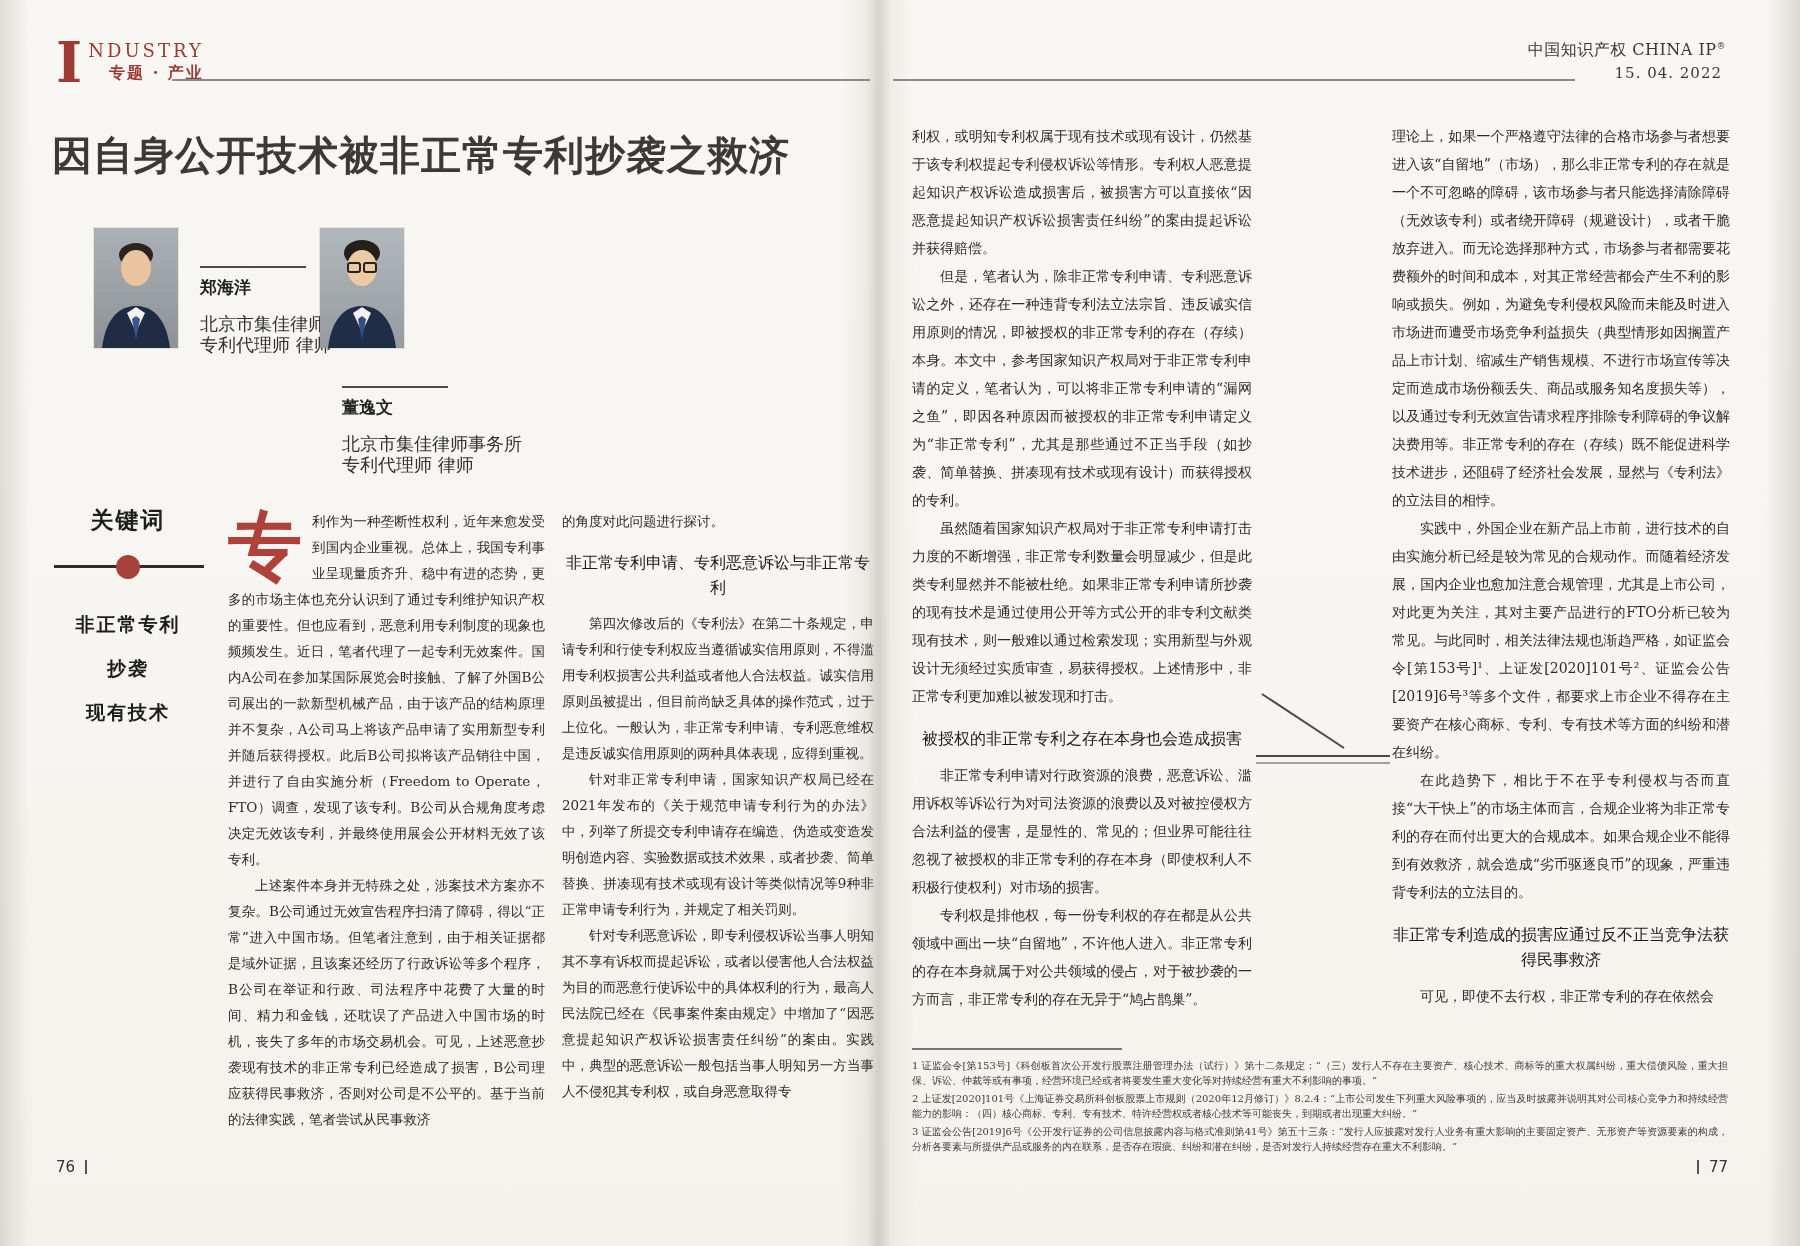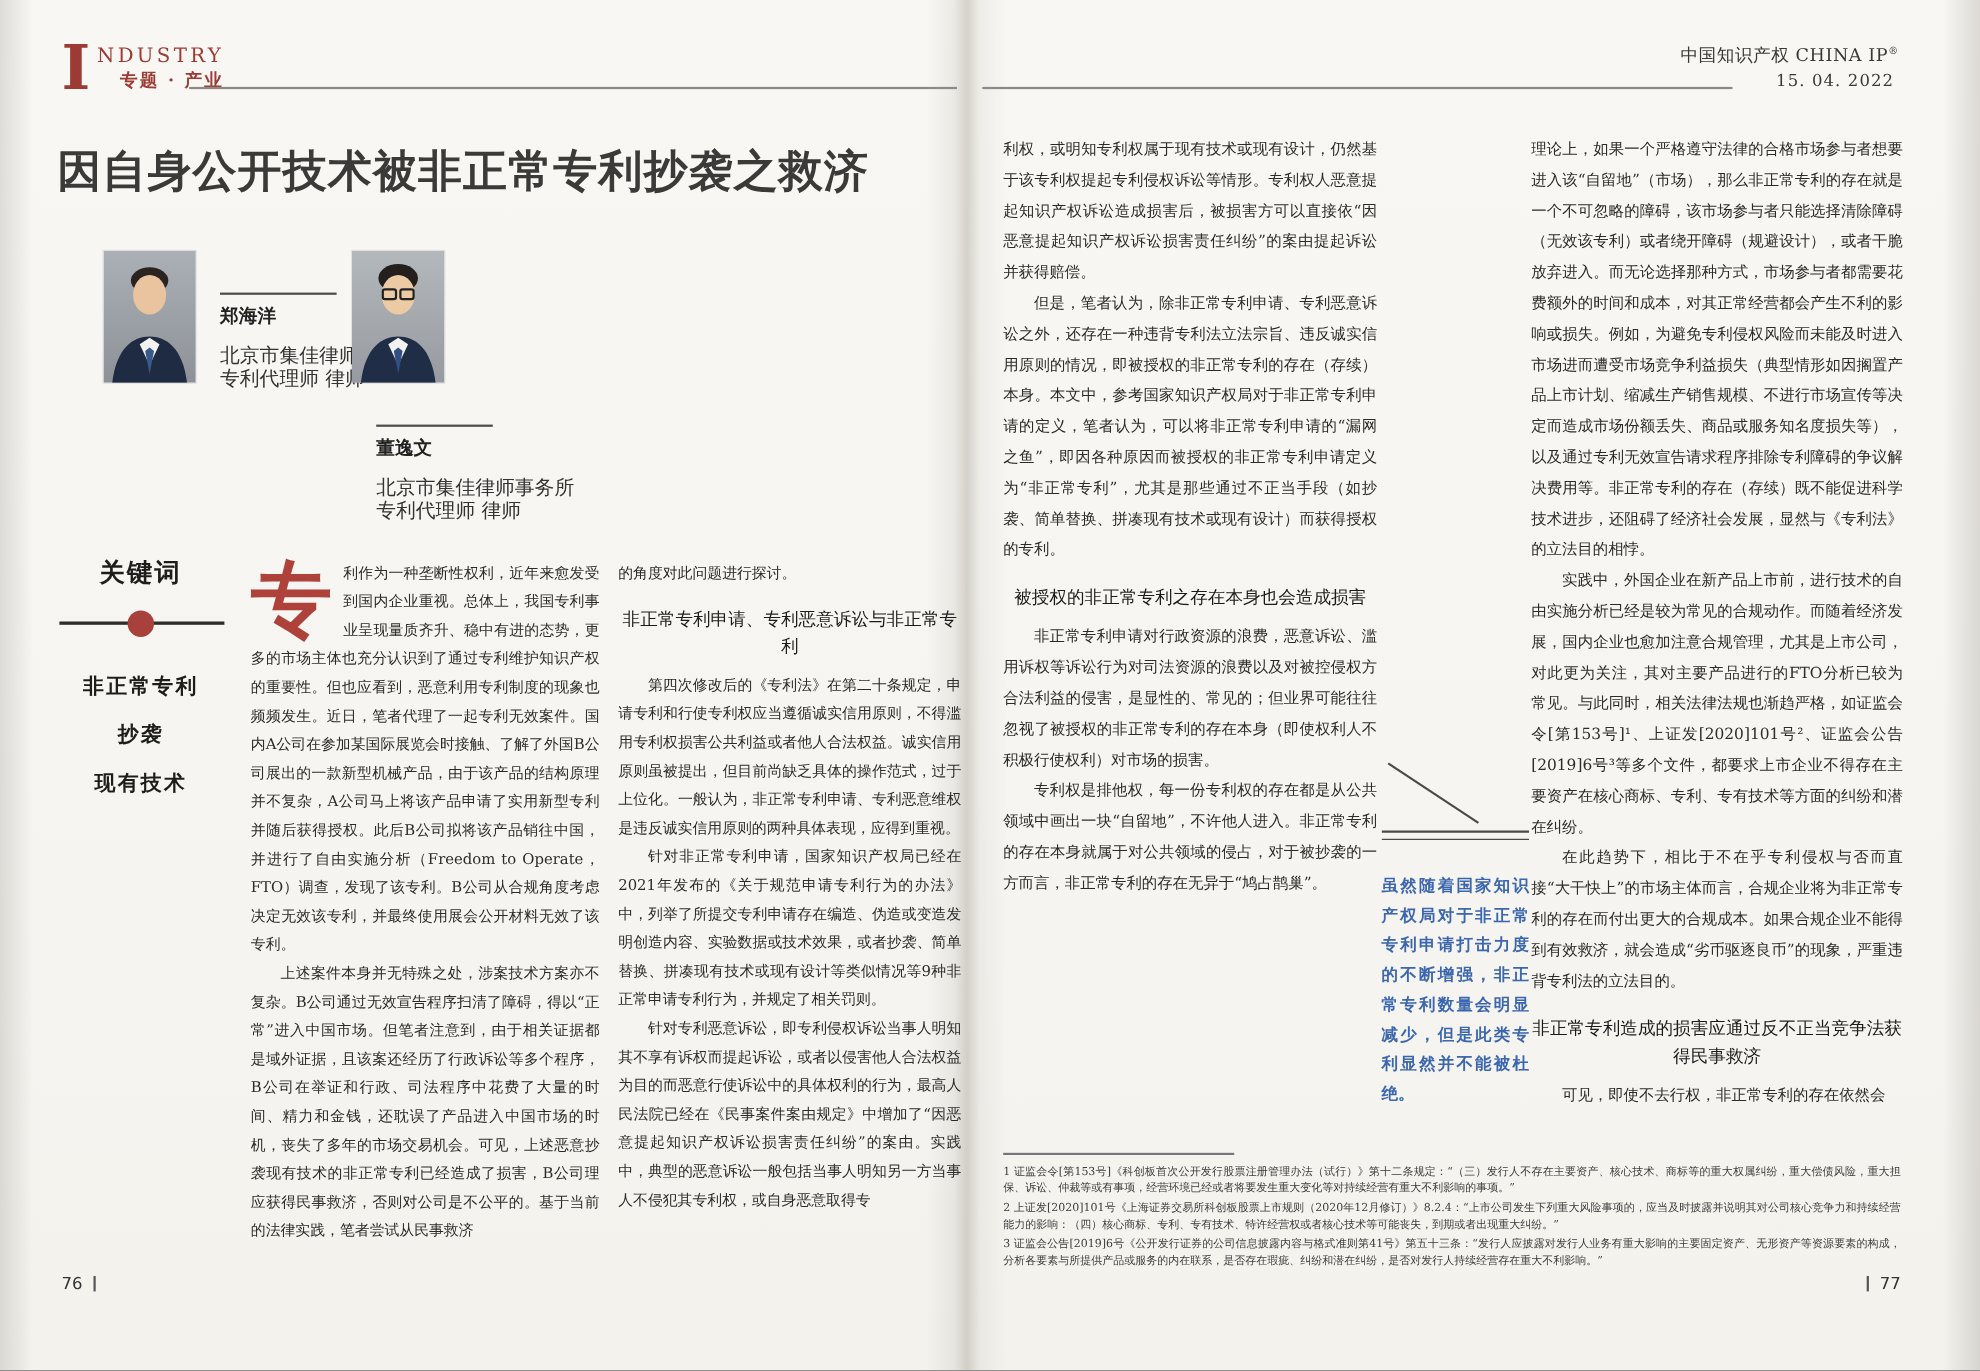--- a/index.html
+++ b/index.html
@@ -176,6 +176,7 @@
   <div class="abs col colC body-m">
     <p>利权，或明知专利权属于现有技术或现有设计，仍然基于该专利权提起专利侵权诉讼等情形。专利权人恶意提起知识产权诉讼造成损害后，被损害方可以直接依“因恶意提起知识产权诉讼损害责任纠纷”的案由提起诉讼并获得赔偿。</p>
     <p class="ind">但是，笔者认为，除非正常专利申请、专利恶意诉讼之外，还存在一种违背专利法立法宗旨、违反诚实信用原则的情况，即被授权的非正常专利的存在（存续）本身。本文中，参考国家知识产权局对于非正常专利申请的定义，笔者认为，可以将非正常专利申请的“漏网之鱼”，即因各种原因而被授权的非正常专利申请定义为“非正常专利”，尤其是那些通过不正当手段（如抄袭、简单替换、拼凑现有技术或现有设计）而获得授权的专利。</p>
+    <p class="ind">虽然随着国家知识产权局对于非正常专利申请打击力度的不断增强，非正常专利数量会明显减少，但是此类专利显然并不能被杜绝。如果非正常专利申请所抄袭的现有技术是通过使用公开等方式公开的非专利文献类现有技术，则一般难以通过检索发现；实用新型与外观设计无须经过实质审查，易获得授权。上述情形中，非正常专利更加难以被发现和打击。</p>
     <h3 class="sec" style="white-space:nowrap;">被授权的非正常专利之存在本身也会造成损害</h3>
     <p class="ind">非正常专利申请对行政资源的浪费，恶意诉讼、滥用诉权等诉讼行为对司法资源的浪费以及对被控侵权方合法利益的侵害，是显性的、常见的；但业界可能往往忽视了被授权的非正常专利的存在本身（即使权利人不积极行使权利）对市场的损害。</p>
     <p class="ind">专利权是排他权，每一份专利权的存在都是从公共领域中画出一块“自留地”，不许他人进入。非正常专利的存在本身就属于对公共领域的侵占，对于被抄袭的一方而言，非正常专利的存在无异于“鸠占鹊巢”。</p>

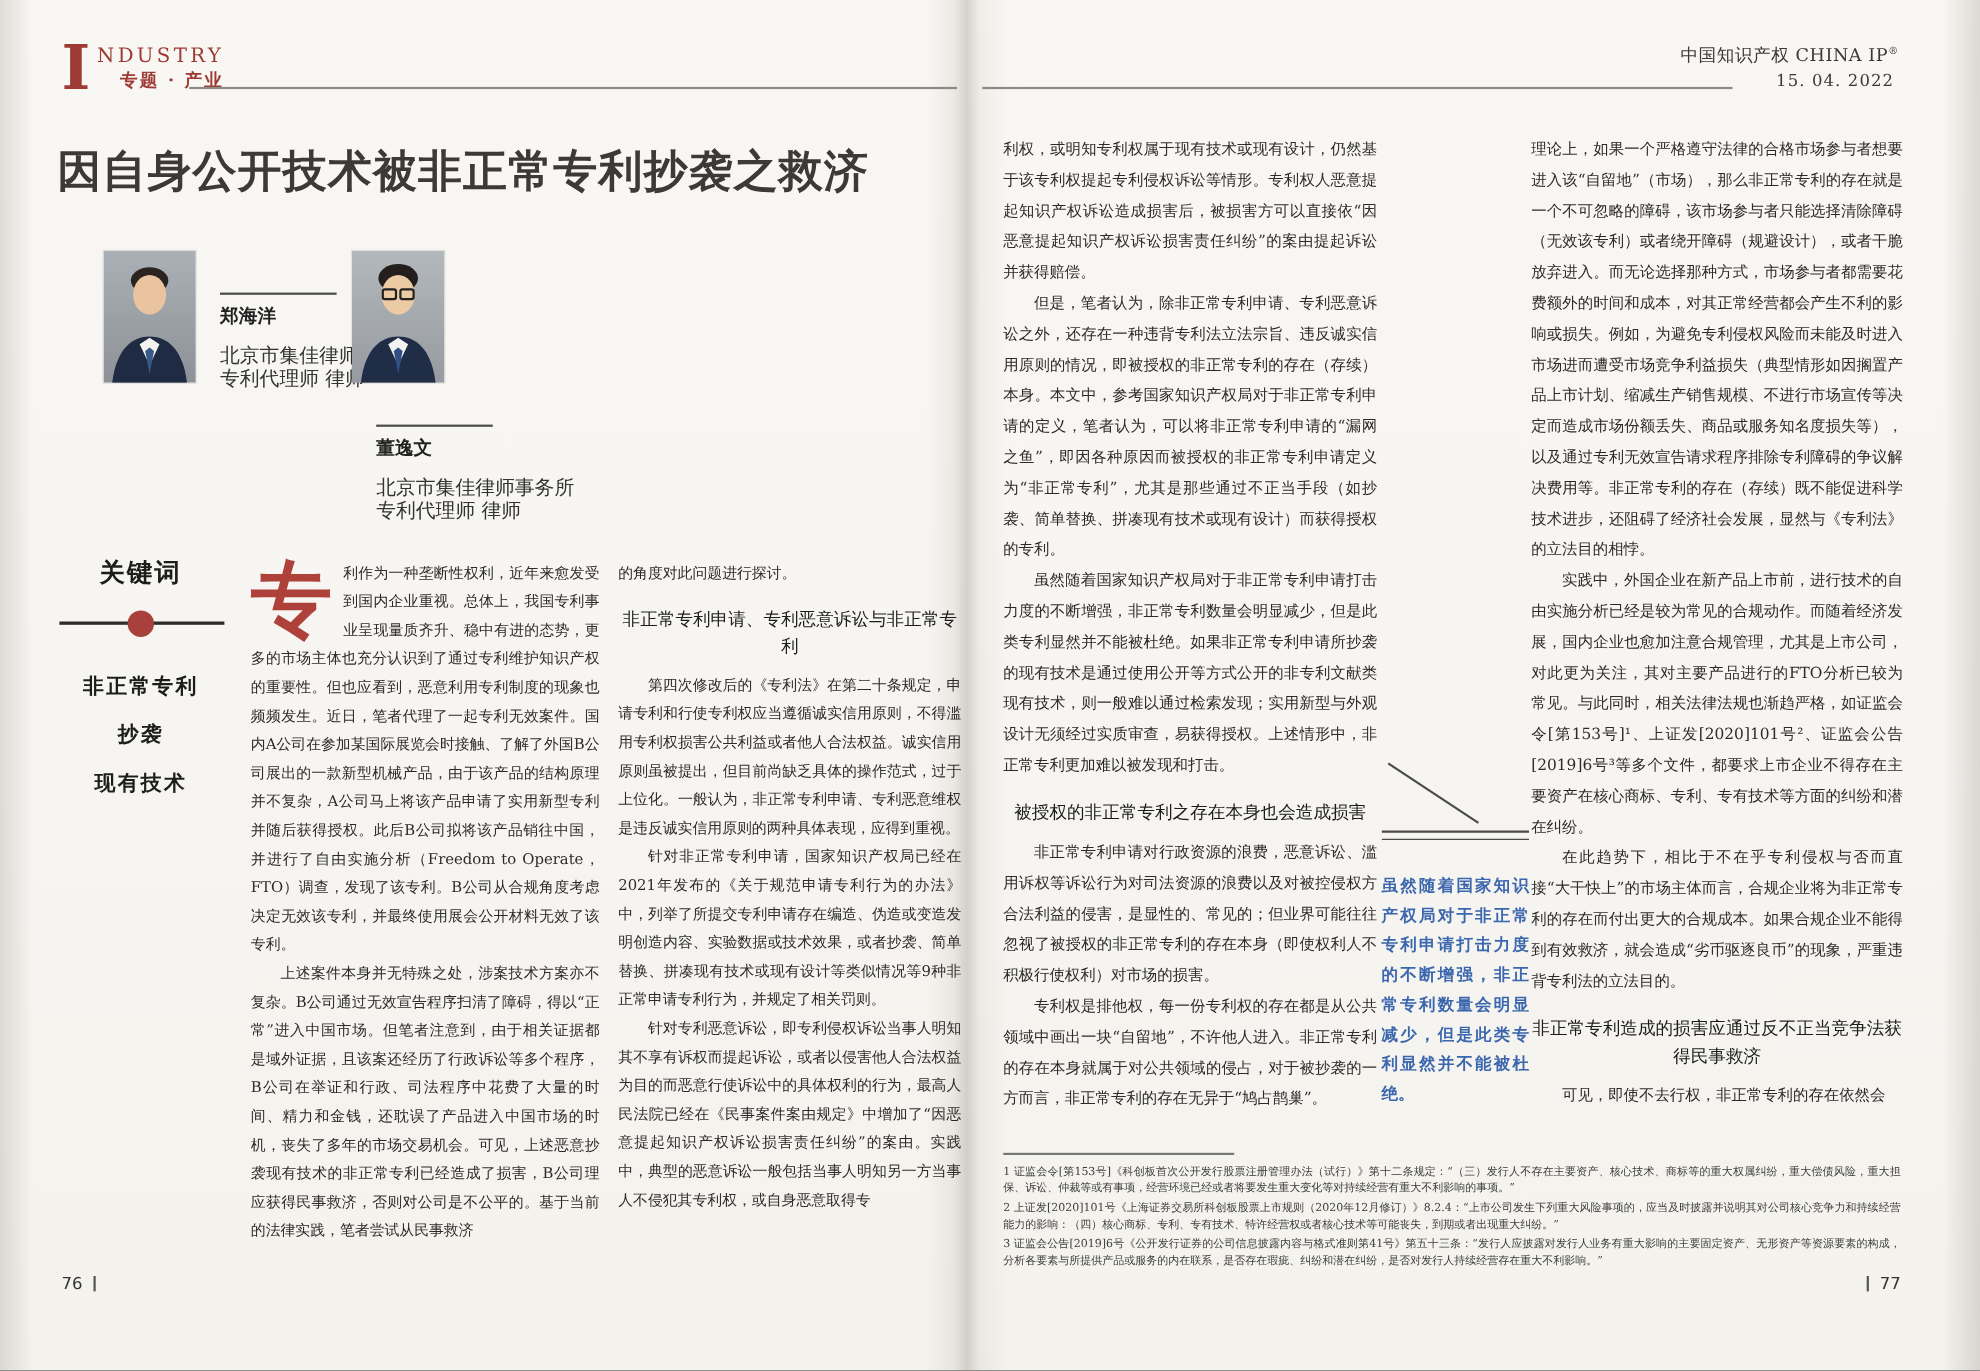--- a/index.html
+++ b/index.html
@@ -187,7 +187,6 @@
     <line x1="0" y1="66" x2="134" y2="66" stroke="#4a4a4a" stroke-width="2.2"></line>
     <line x1="0" y1="73" x2="134" y2="73" stroke="#4a4a4a" stroke-width="1.2"></line>
   </svg>
-  <div class="abs pq">虽然随着国家知识产权局对于非正常专利申请打击力度的不断增强，非正常专利数量会明显减少，但是此类专利显然并不能被杜绝。</div>
 
   <div class="abs col colD body-m">
     <p>理论上，如果一个严格遵守法律的合格市场参与者想要进入该“自留地”（市场），那么非正常专利的存在就是一个不可忽略的障碍，该市场参与者只能选择清除障碍（无效该专利）或者绕开障碍（规避设计），或者干脆放弃进入。而无论选择那种方式，市场参与者都需要花费额外的时间和成本，对其正常经营都会产生不利的影响或损失。例如，为避免专利侵权风险而未能及时进入市场进而遭受市场竞争利益损失（典型情形如因搁置产品上市计划、缩减生产销售规模、不进行市场宣传等决定而造成市场份额丢失、商品或服务知名度损失等），以及通过专利无效宣告请求程序排除专利障碍的争议解决费用等。非正常专利的存在（存续）既不能促进科学技术进步，还阻碍了经济社会发展，显然与《专利法》的立法目的相悖。</p>

